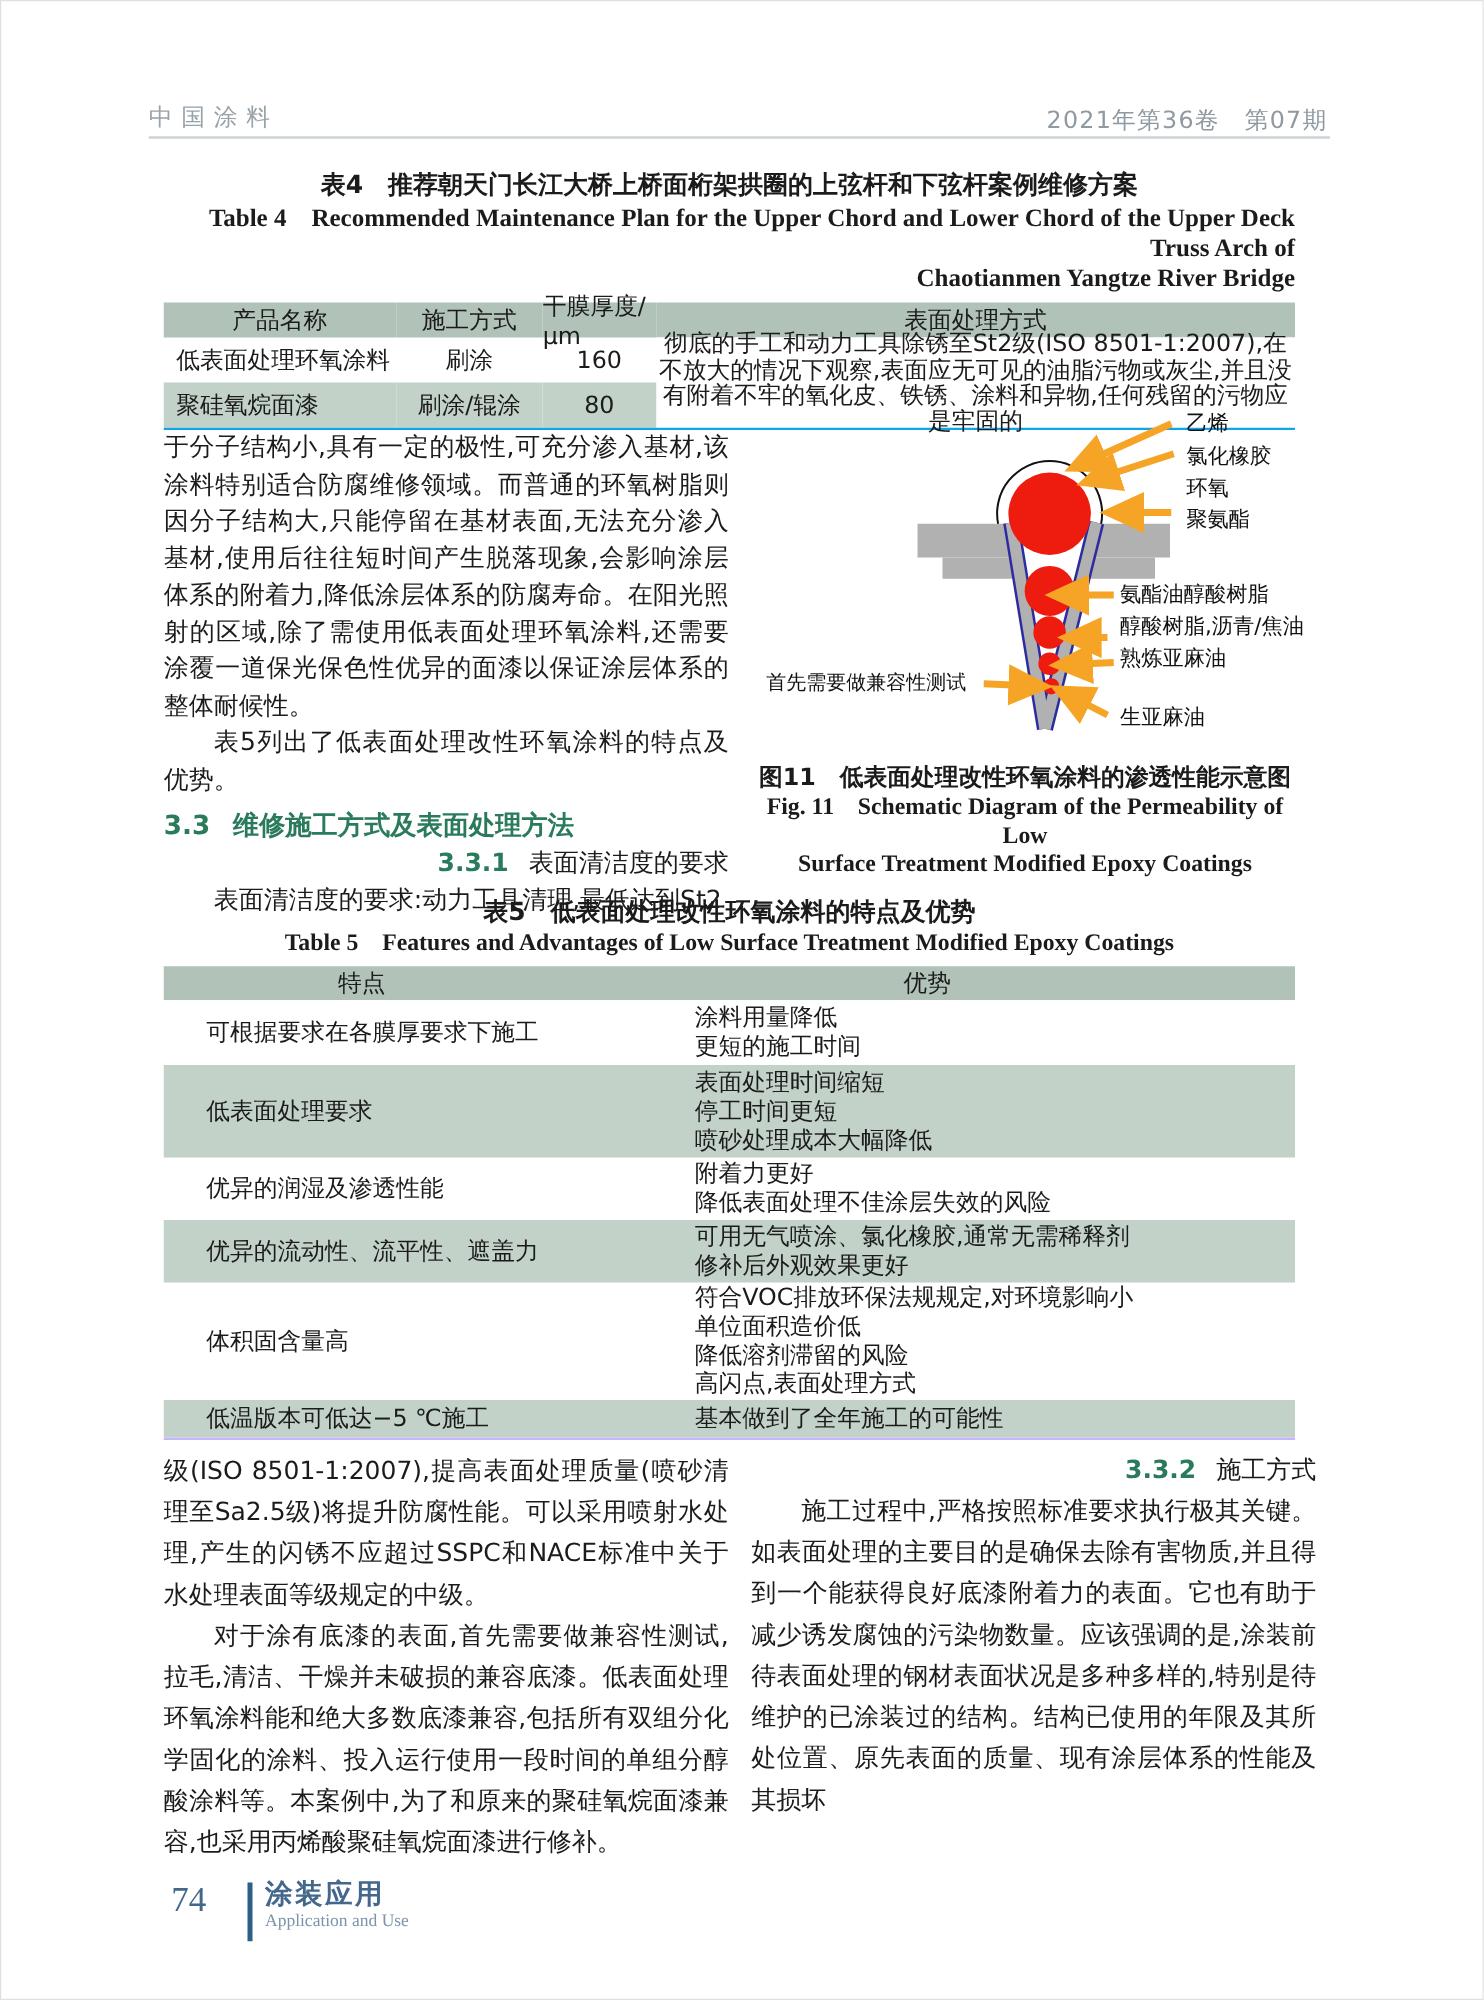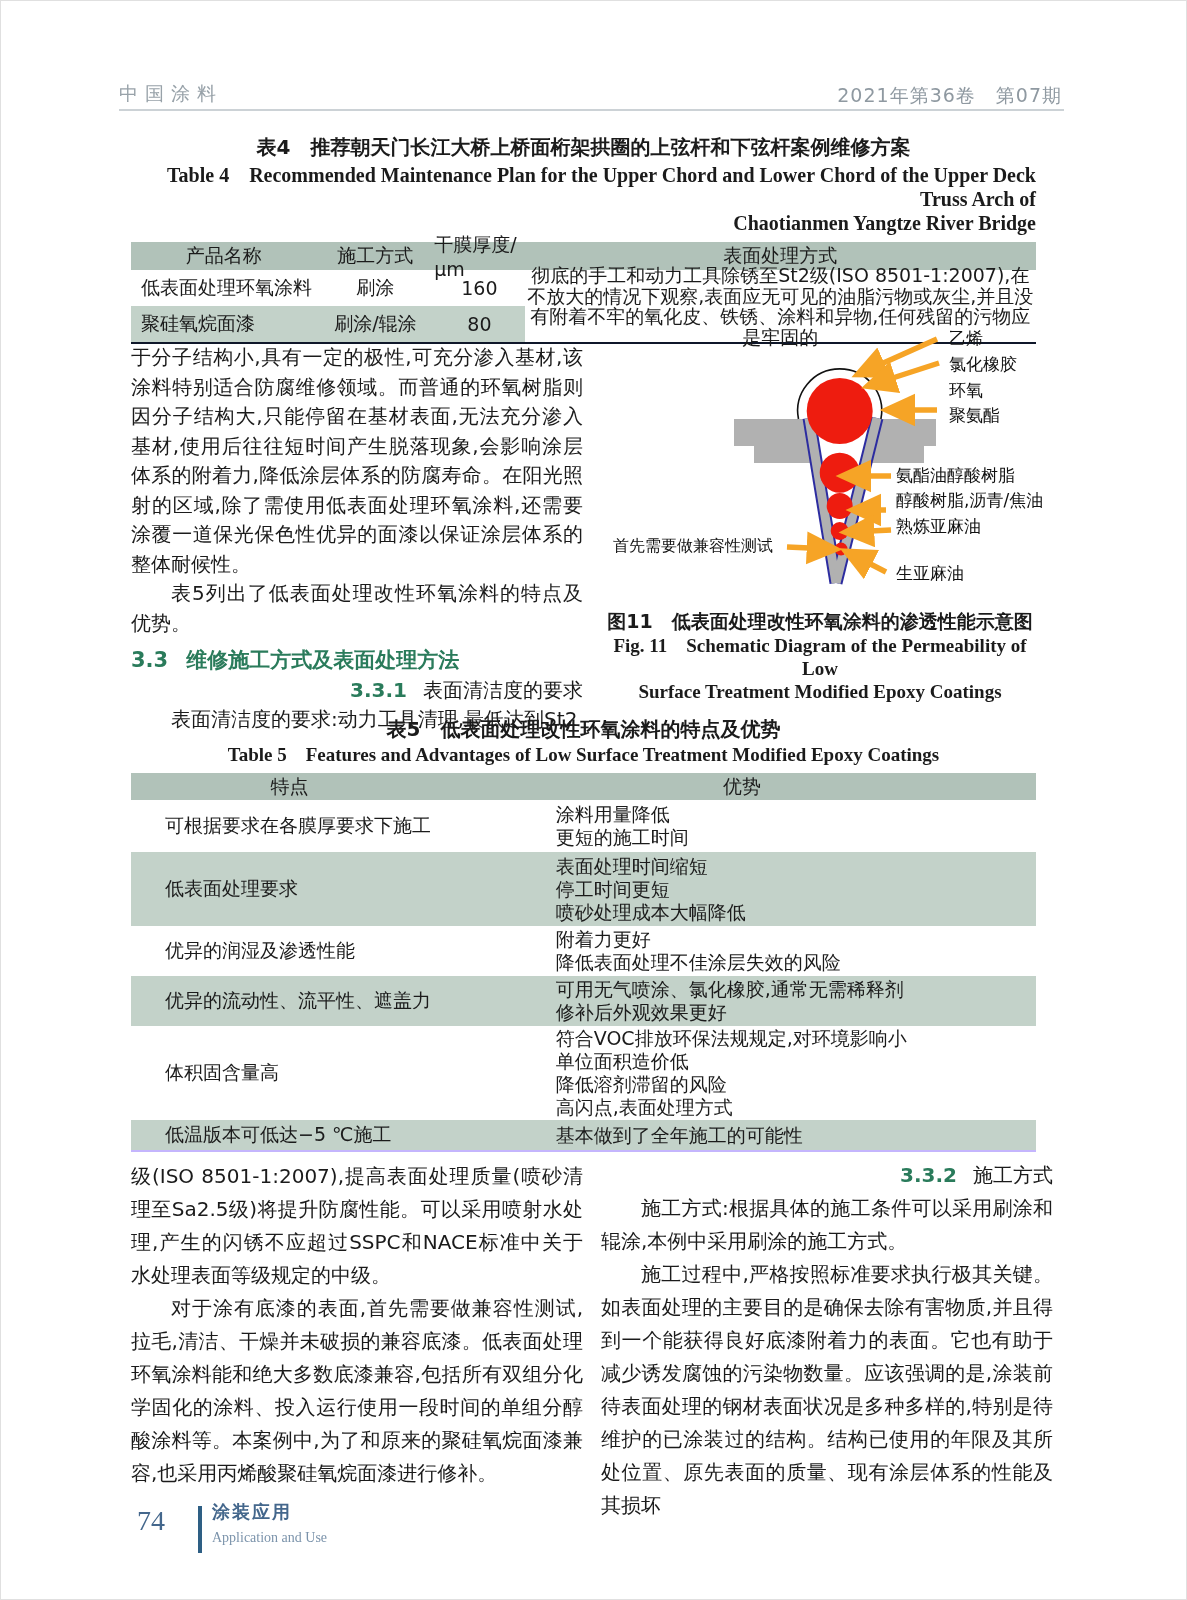--- a/index.html
+++ b/index.html
@@ -18,7 +18,7 @@
   .t4-title-en{text-align:right;font-family:"Liberation Serif",serif;font-weight:bold;
                font-size:20px;line-height:24px;margin-top:4px}
   .t4-grid{margin-top:7px;display:grid;grid-template-columns:20.5% 13% 10% 56.5%;
-           grid-template-rows:28px 36px 36px;border-bottom:2px solid #0f172a}
+           grid-template-rows:28px 36px 36px;border-bottom:2px solid #0ea5e9}
   .t4-grid .cell{display:flex;align-items:center;justify-content:center;font-size:19px}
   .t4-grid .hc{background:#b1c2b9}
   .t4-grid .g{background:#c3d2c9}

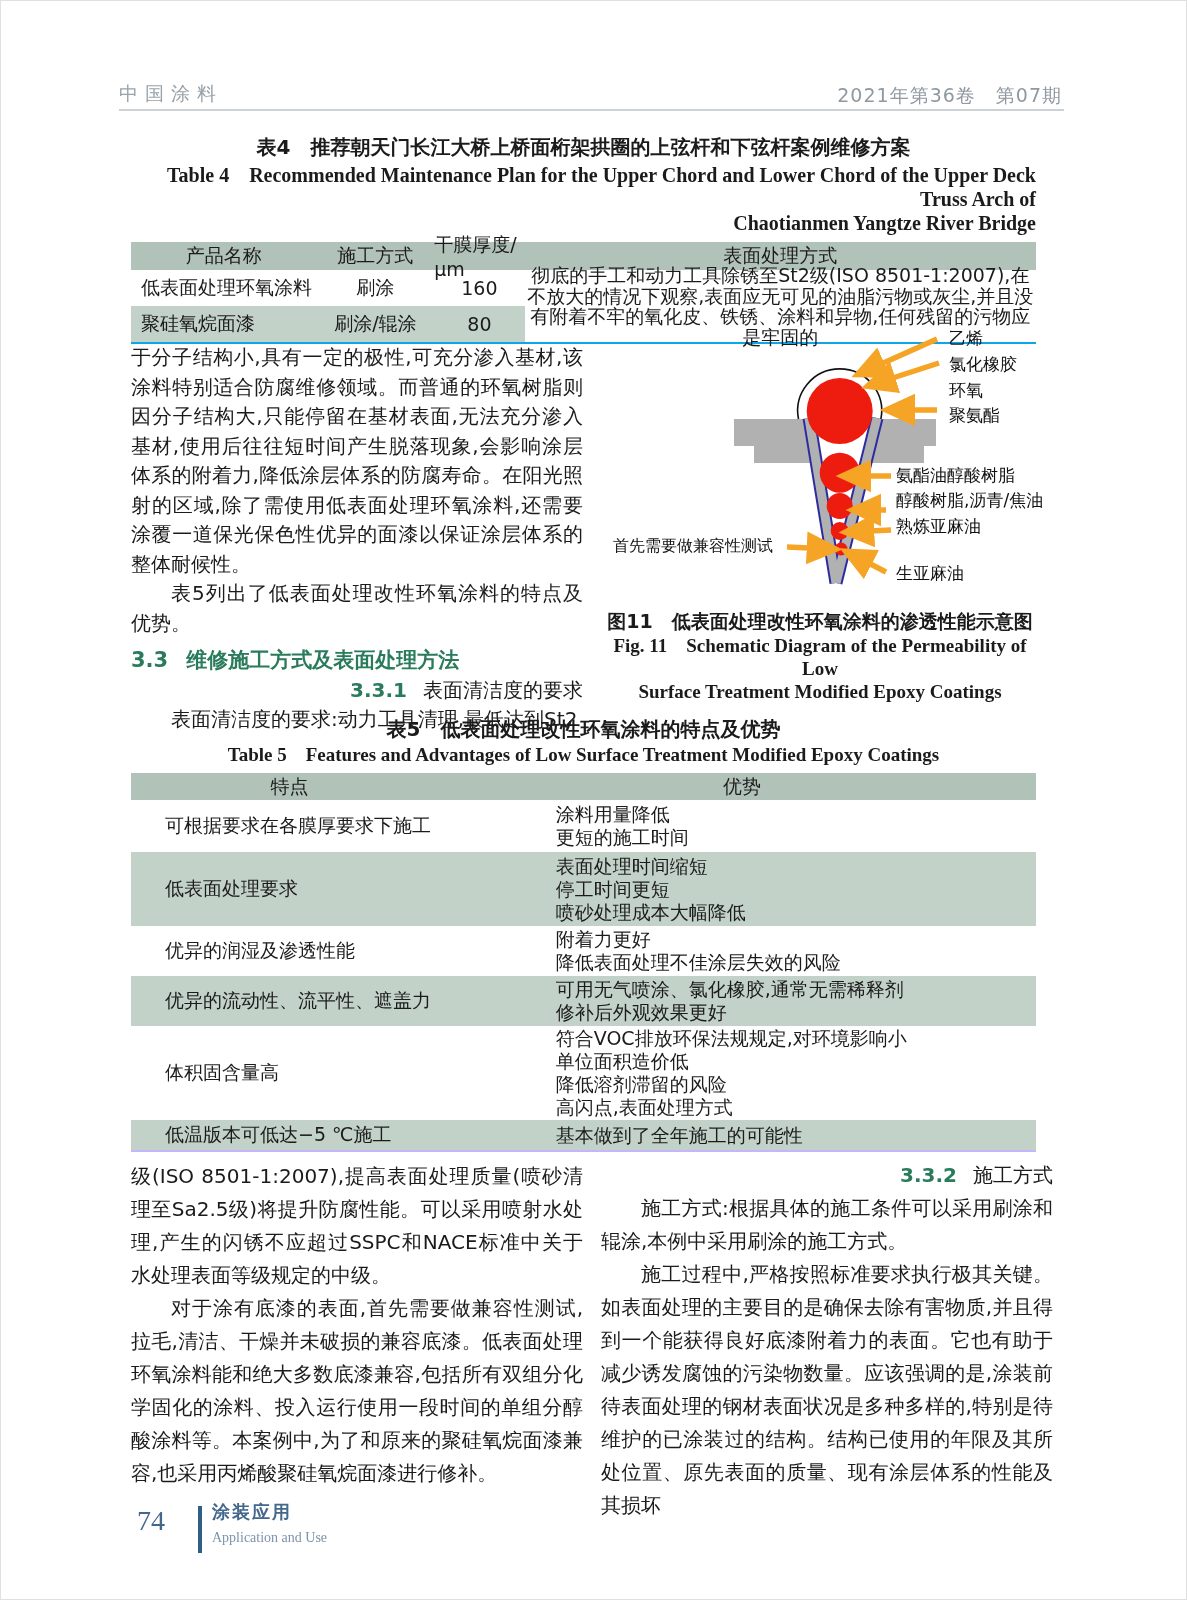--- a/index.html
+++ b/index.html
@@ -247,7 +247,6 @@
     <div class="h332">
       <span class="num">3.3.2</span><span>施工方式</span>
     </div>
-    <p class="indent">施工方式:根据具体的施工条件可以采用刷涂和辊涂,本例中采用刷涂的施工方式。</p>
     <p class="indent">施工过程中,严格按照标准要求执行极其关键。如表面处理的主要目的是确保去除有害物质,并且得到一个能获得良好底漆附着力的表面。它也有助于减少诱发腐蚀的污染物数量。应该强调的是,涂装前待表面处理的钢材表面状况是多种多样的,特别是待维护的已涂装过的结构。结构已使用的年限及其所处位置、原先表面的质量、现有涂层体系的性能及其损坏</p>
   </div>
 

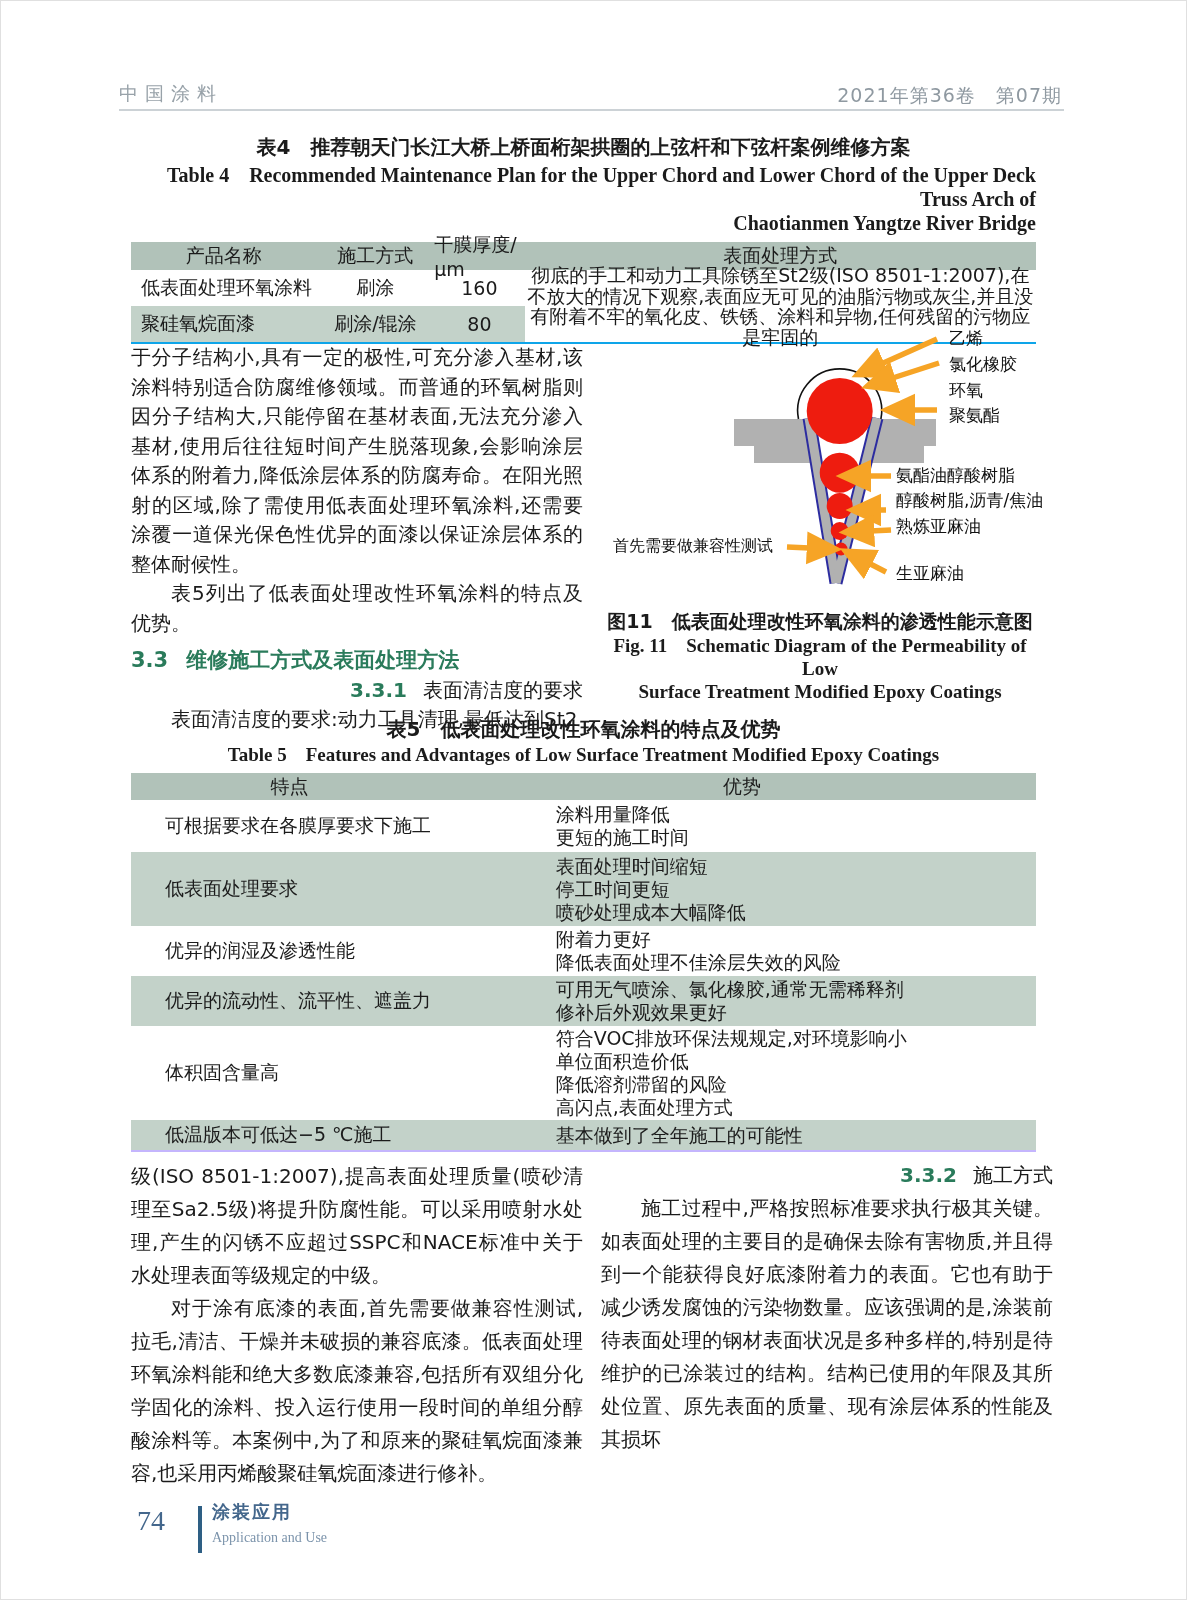--- a/index.html
+++ b/index.html
@@ -76,7 +76,7 @@
   .ft-num{position:absolute;left:136px;top:1504px;font-size:28px;color:#44678c;
           font-family:"Liberation Serif",serif}
   .ft-bar{position:absolute;left:197px;top:1505px;width:4px;height:47px;background:#2e5f84}
-  .ft-cn{position:absolute;left:211px;top:1499px;font-size:18px;font-weight:bold;
+  .ft-cn{position:absolute;left:211px;top:1499px;font-size:22px;font-weight:bold;
          color:#44678c;letter-spacing:2px}
   .ft-en{position:absolute;left:211px;top:1529px;font-size:14px;color:#7b93ab;
          font-family:"Liberation Serif",serif}

